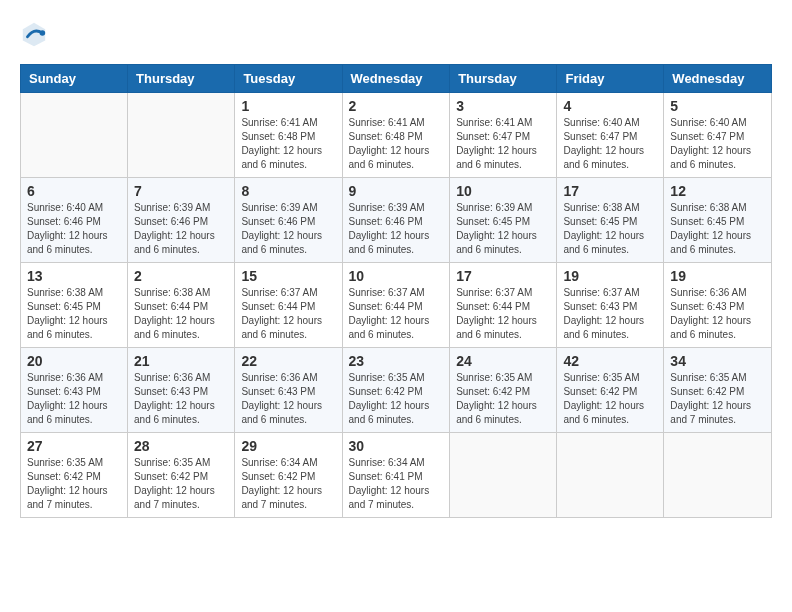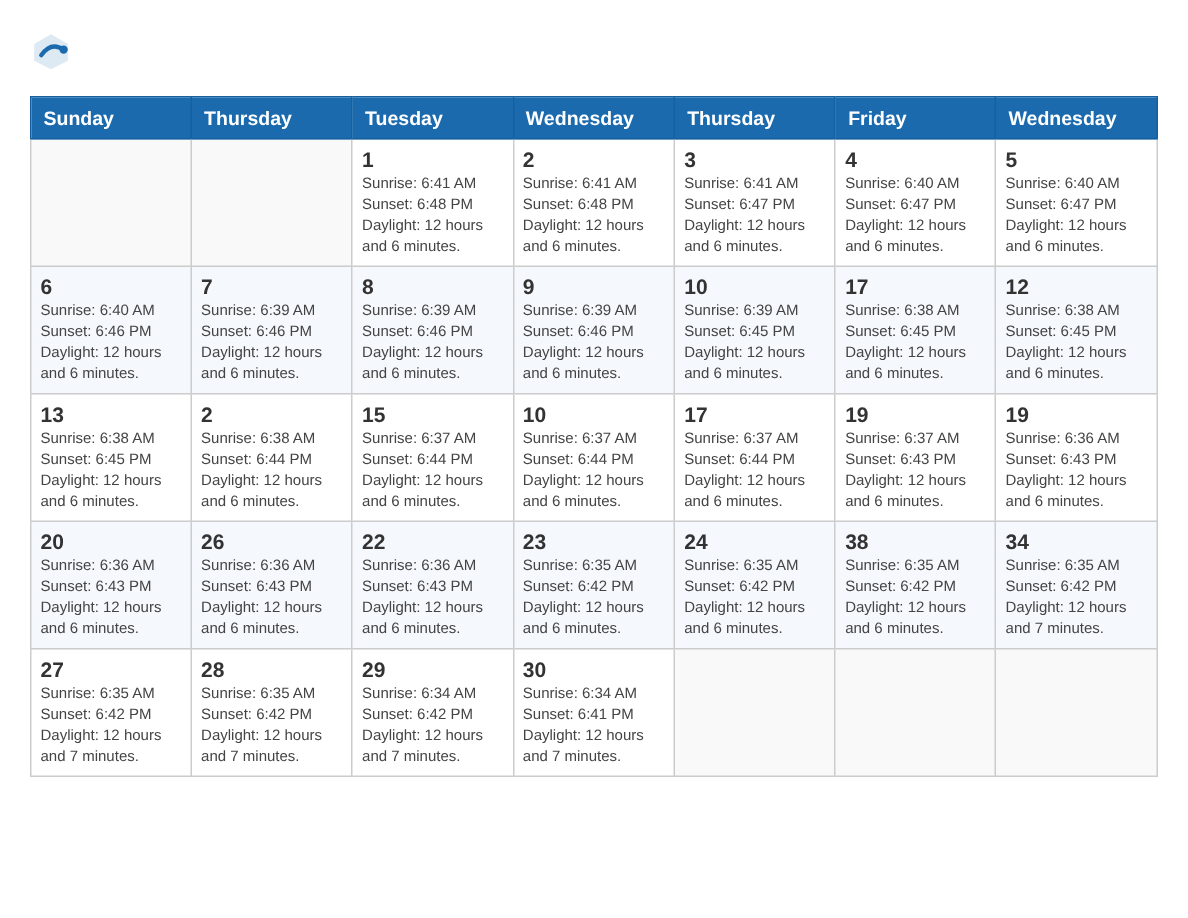--- a/index.html
+++ b/index.html
@@ -260,7 +260,7 @@
 Daylight: 12 hours and 6 minutes.</div>
         </td>
         <td>
-          <span class="day-number">26</span>
+          <span class="day-number">21</span>
           <div class="day-info" style="white-space: pre-line;">Sunrise: 6:36 AM
 Sunset: 6:43 PM
 Daylight: 12 hours and 6 minutes.</div>

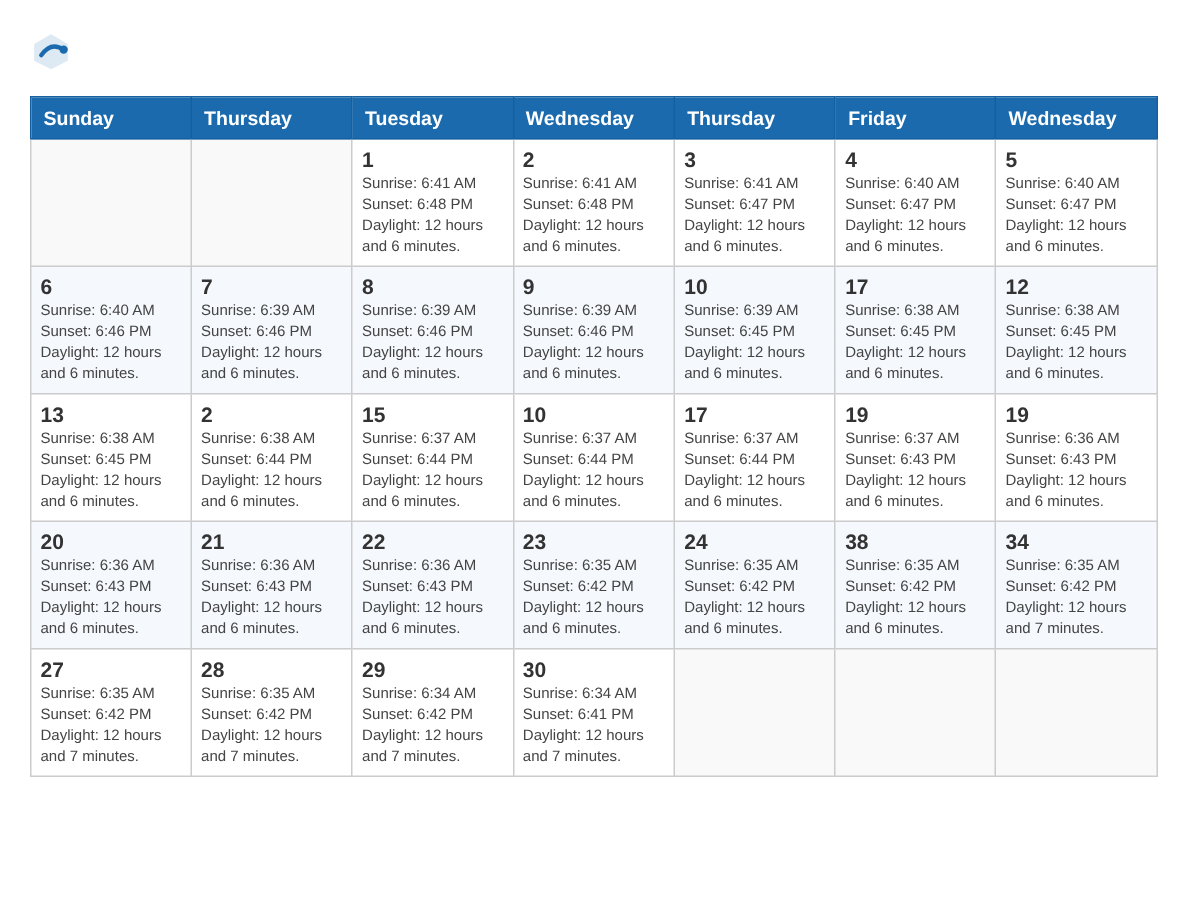--- a/index.html
+++ b/index.html
@@ -284,7 +284,7 @@
 Daylight: 12 hours and 6 minutes.</div>
         </td>
         <td>
-          <span class="day-number">38</span>
+          <span class="day-number">42</span>
           <div class="day-info" style="white-space: pre-line;">Sunrise: 6:35 AM
 Sunset: 6:42 PM
 Daylight: 12 hours and 6 minutes.</div>

